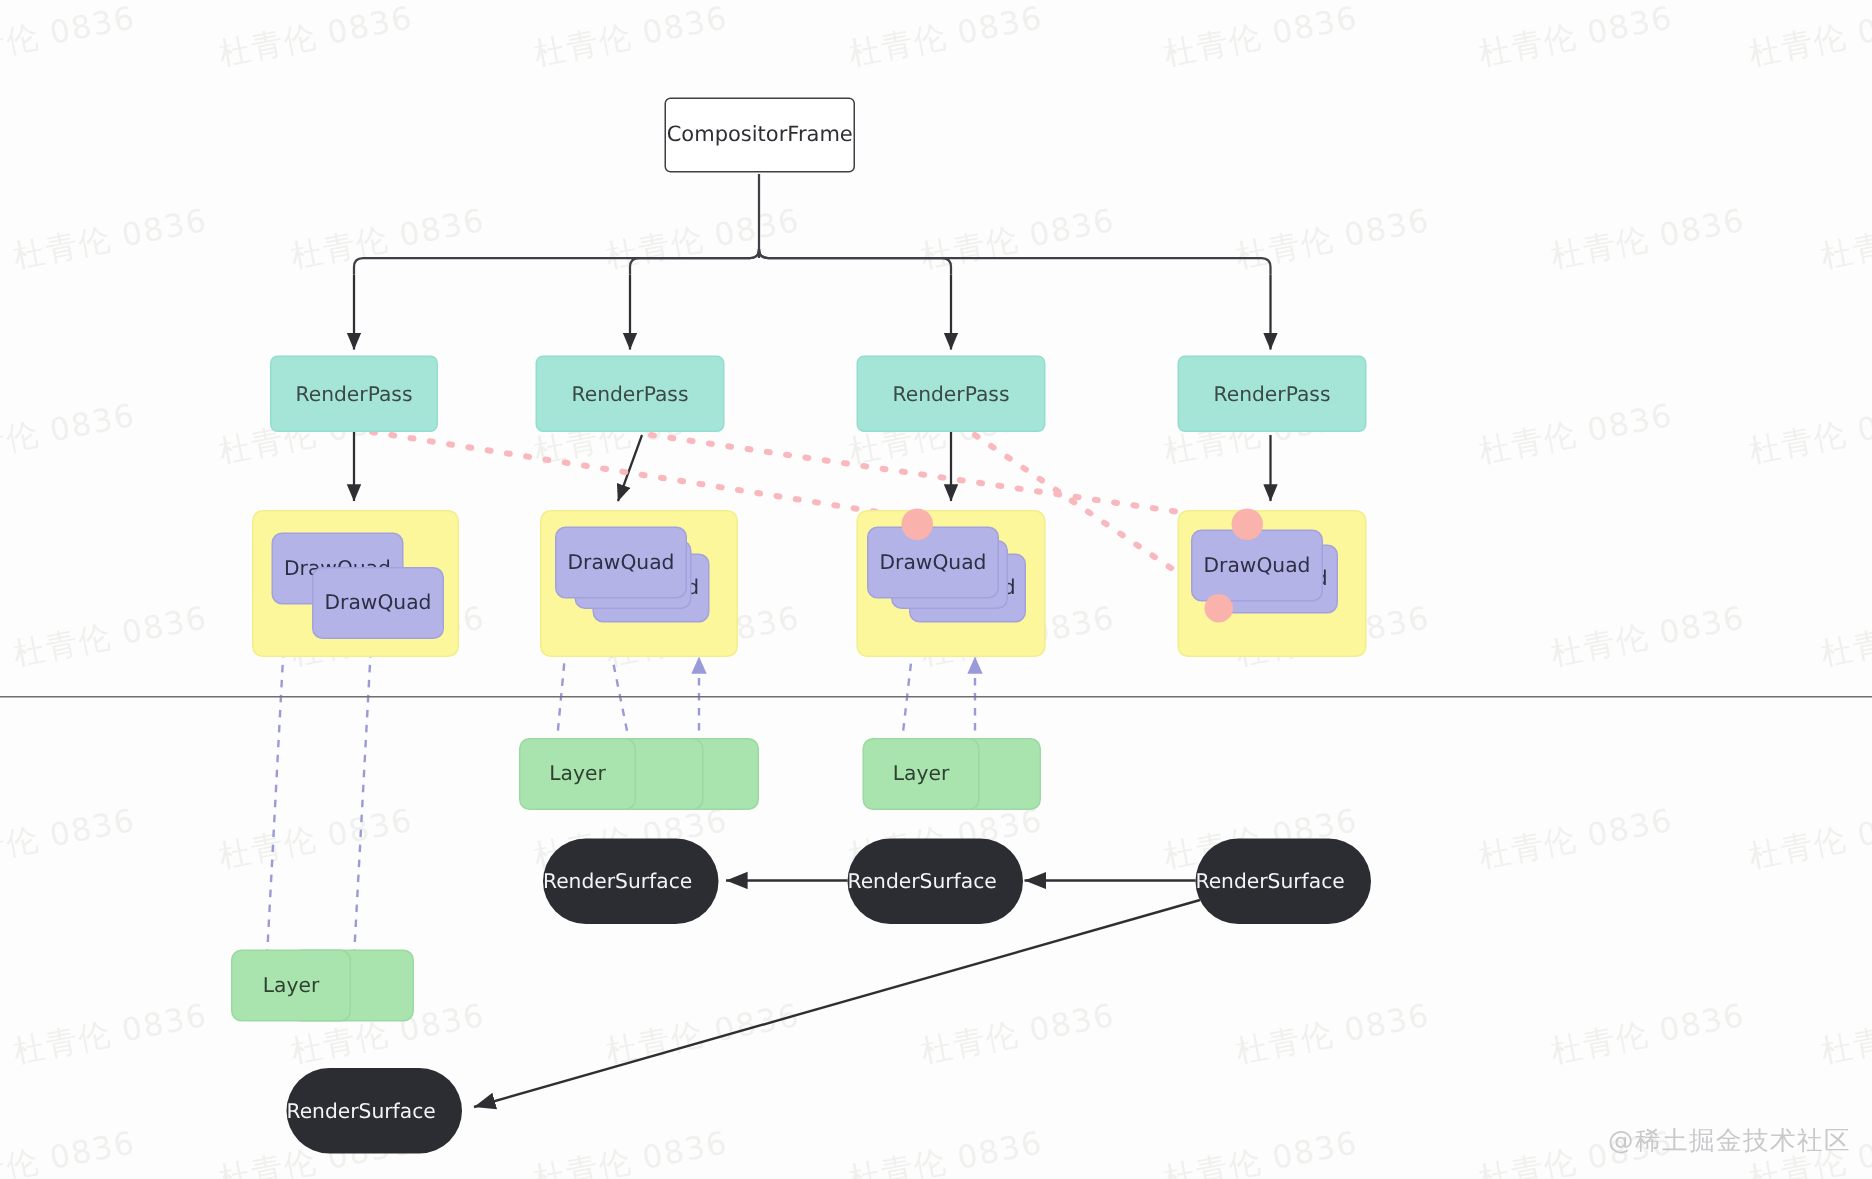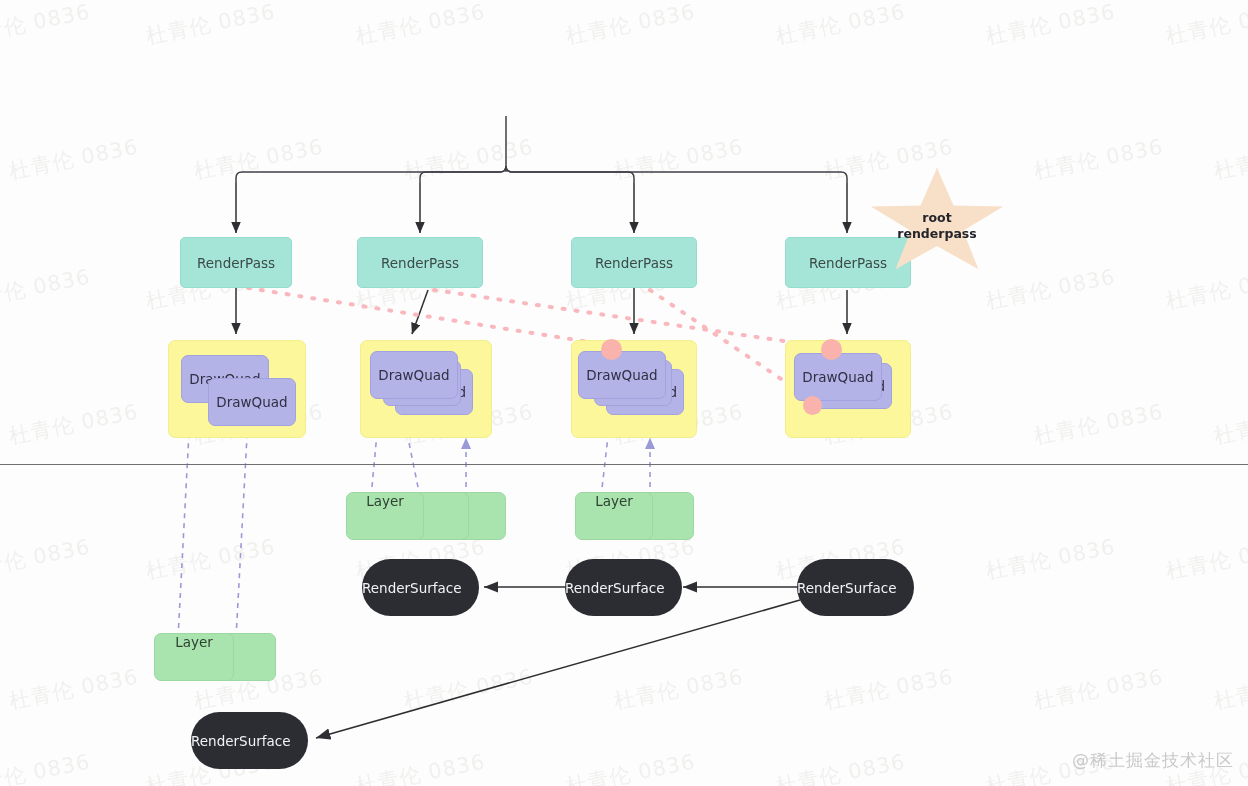--- a/index.html
+++ b/index.html
@@ -270,6 +270,9 @@
     </g>
   </svg>
 
+  <div class="node node-compositor" style="left:443px; top:65px; width:127px; height:50px;">
+    <span>CompositorFrame</span>
+  </div>
 
   <div class="node node-renderpass" style="left:180px; top:237px; width:112px; height:51px;">
     <span>RenderPass</span>

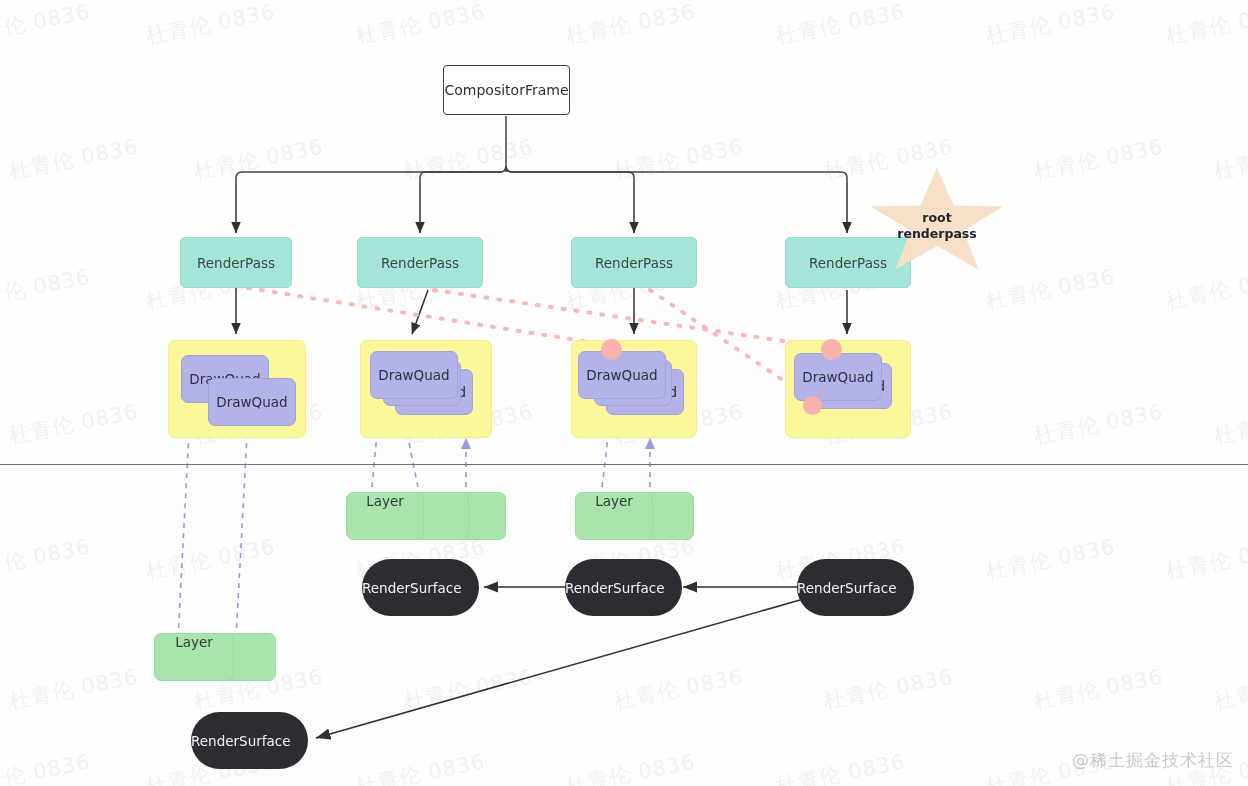--- a/index.html
+++ b/index.html
@@ -287,13 +287,6 @@
     <span>RenderPass</span>
   </div>
 
-  <div class="star-badge" style="left:868px; top:168px; width:138px; height:110px;">
-    <div class="star-shape"></div>
-    <div class="star-label">
-      <div>root</div>
-      <div>renderpass</div>
-    </div>
-  </div>
 
   <div class="group-quads" style="left:168px; top:340px; width:136px; height:96px;">
     <div class="node-drawquad" style="left:12px; top:14px; width:88px; height:48px;">

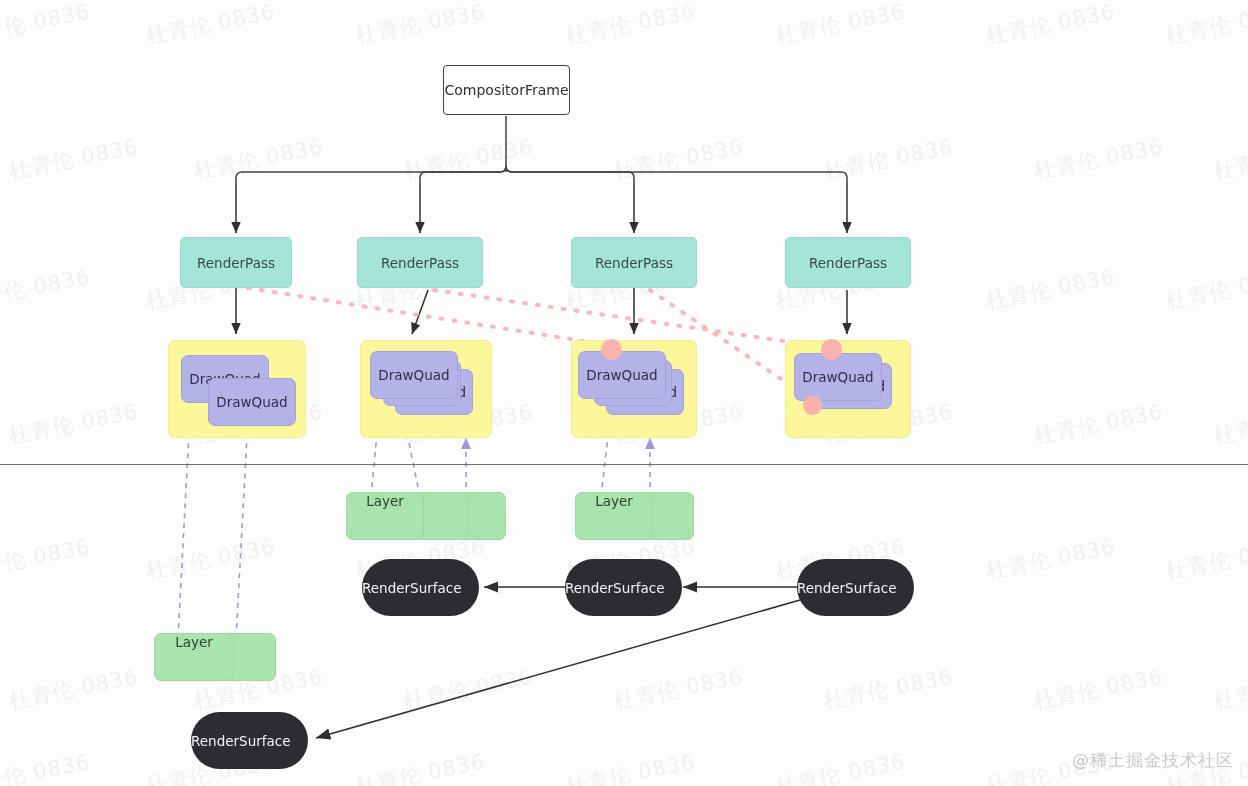--- a/index.html
+++ b/index.html
@@ -91,7 +91,7 @@
     color: #2f4232;
     font-size: 13.5px;
     display: flex;
-    align-items: flex-start;
+    align-items: center;
     justify-content: center;
     overflow: hidden;
     box-sizing: border-box;

